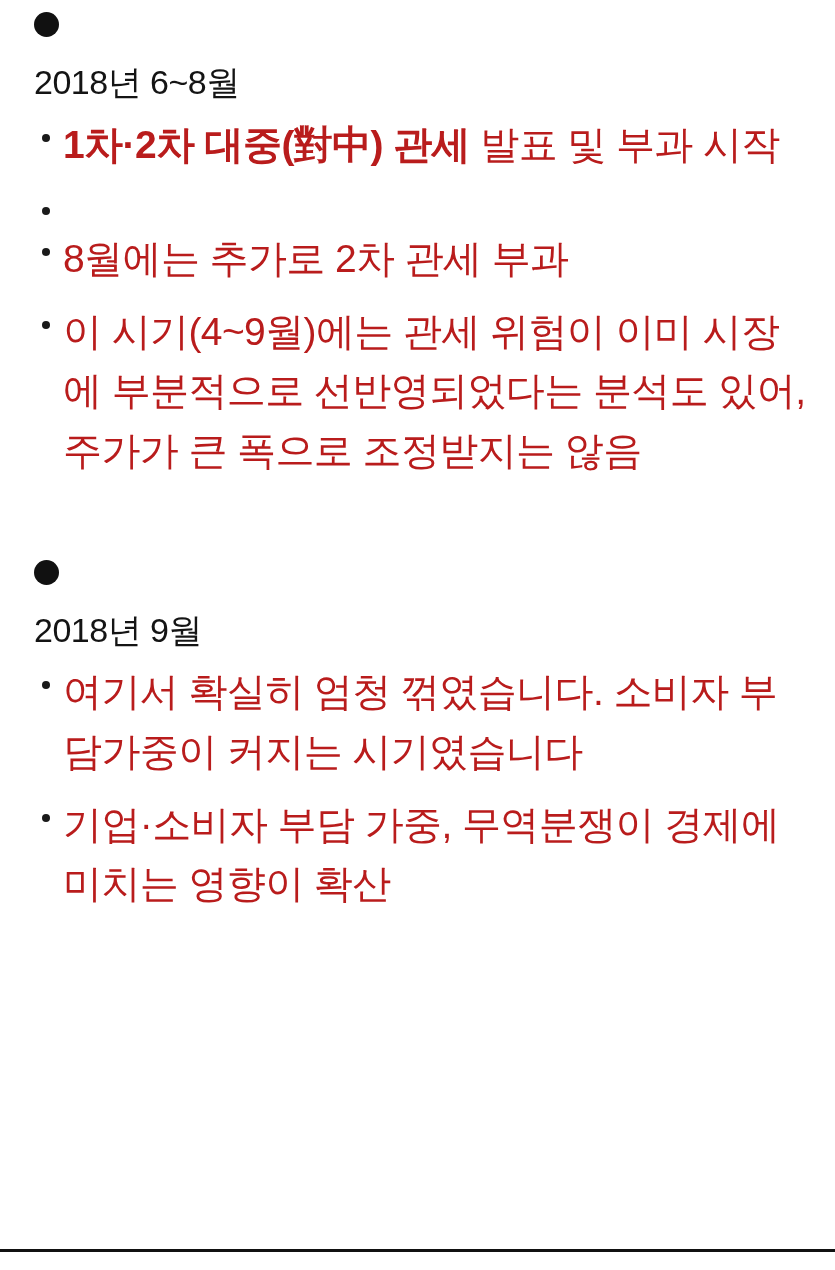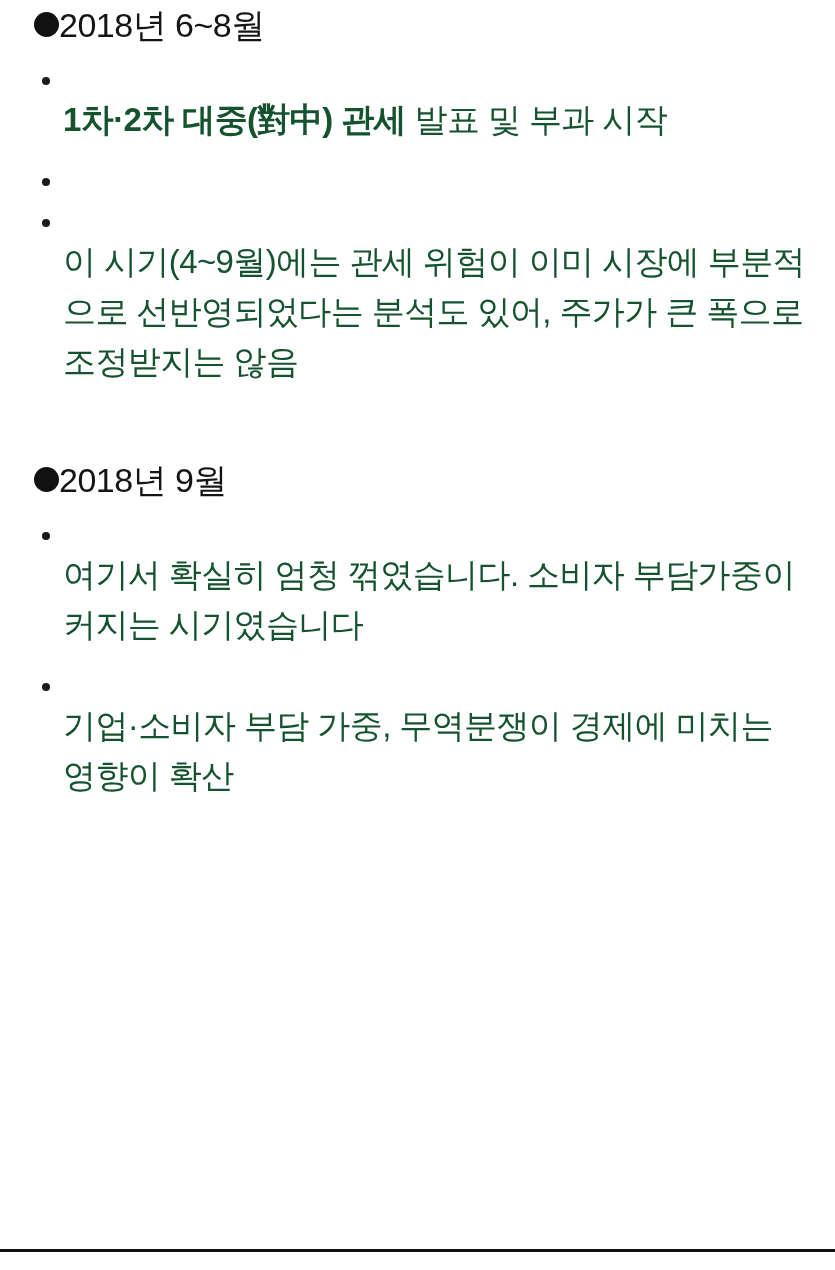--- a/index.html
+++ b/index.html
@@ -28,8 +28,9 @@
   .section-header {
     display: flex;
     align-items: flex-start;
-    gap: 0;
+    gap: 24px;
     margin: 0 0 10px 8px;
+    flex-direction: column;
   }
   .disc {
     width: 25px;

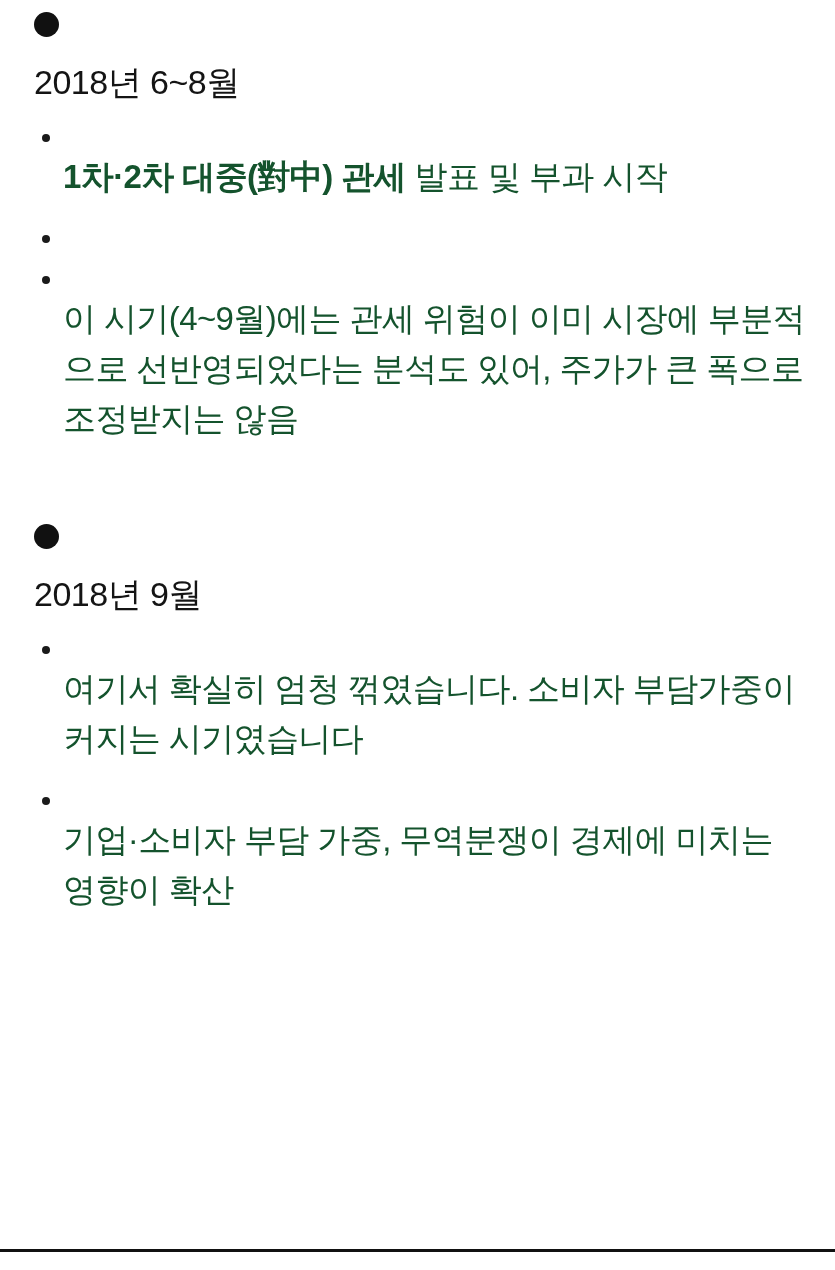--- a/index.html
+++ b/index.html
@@ -67,12 +67,11 @@
     margin-top: 19px;
   }
   .btext {
-    font-size: 33px;
+    font-size: 39px;
     line-height: 1.52;
     letter-spacing: -0.6px;
-    color: #14532d;
+    color: #b91c1c;
     max-width: 745px;
-    margin-top: 37px;
   }
   .btext.bold-lead b {
     font-weight: 700;

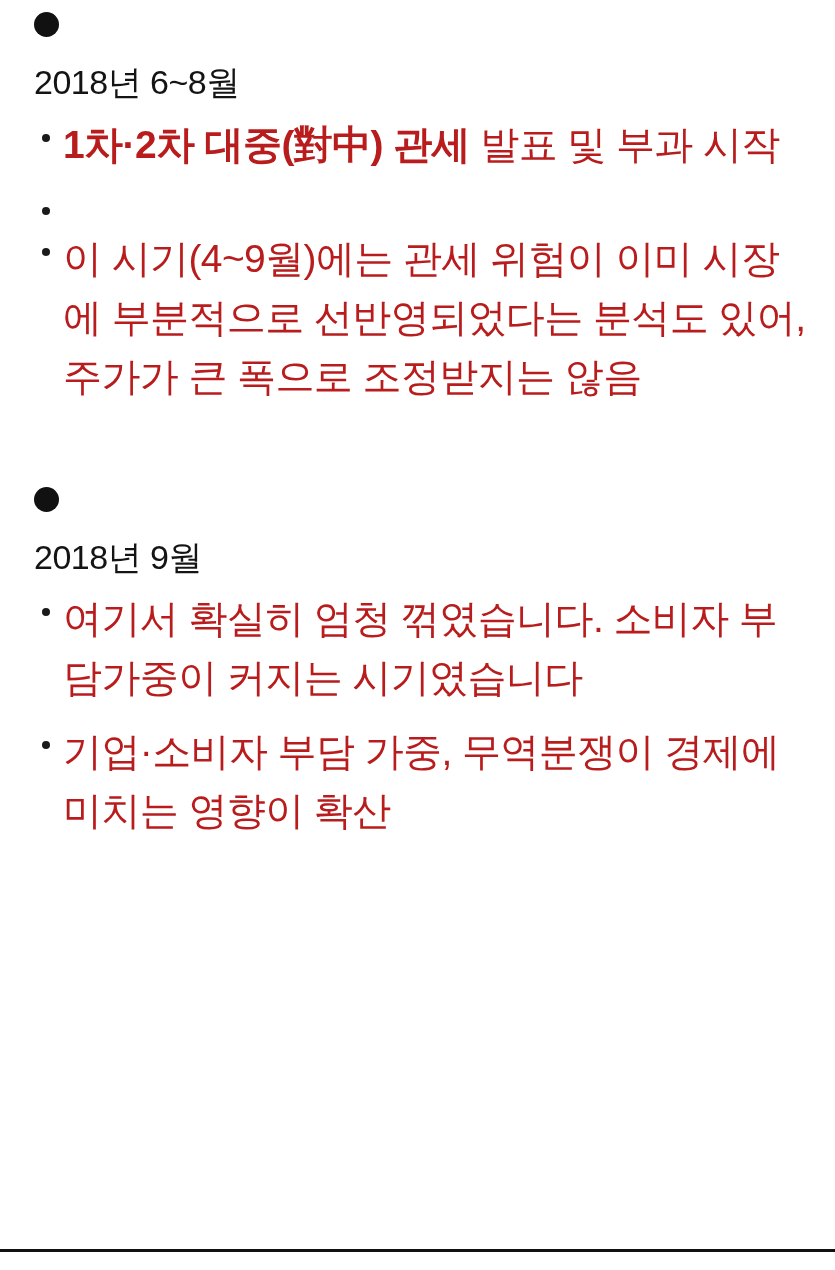--- a/index.html
+++ b/index.html
@@ -108,6 +108,10 @@
       </li>
       <li>
         <span class="dot"></span>
+        <span class="btext">8월에는 추가로 2차 관세 부과</span>
+      </li>
+      <li>
+        <span class="dot"></span>
         <span class="btext">이 시기(4~9월)에는 관세 위험이 이미 시장에 부분적으로 선반영되었다는 분석도 있어, 주가가 큰 폭으로 조정받지는 않음</span>
       </li>
     </ul>

